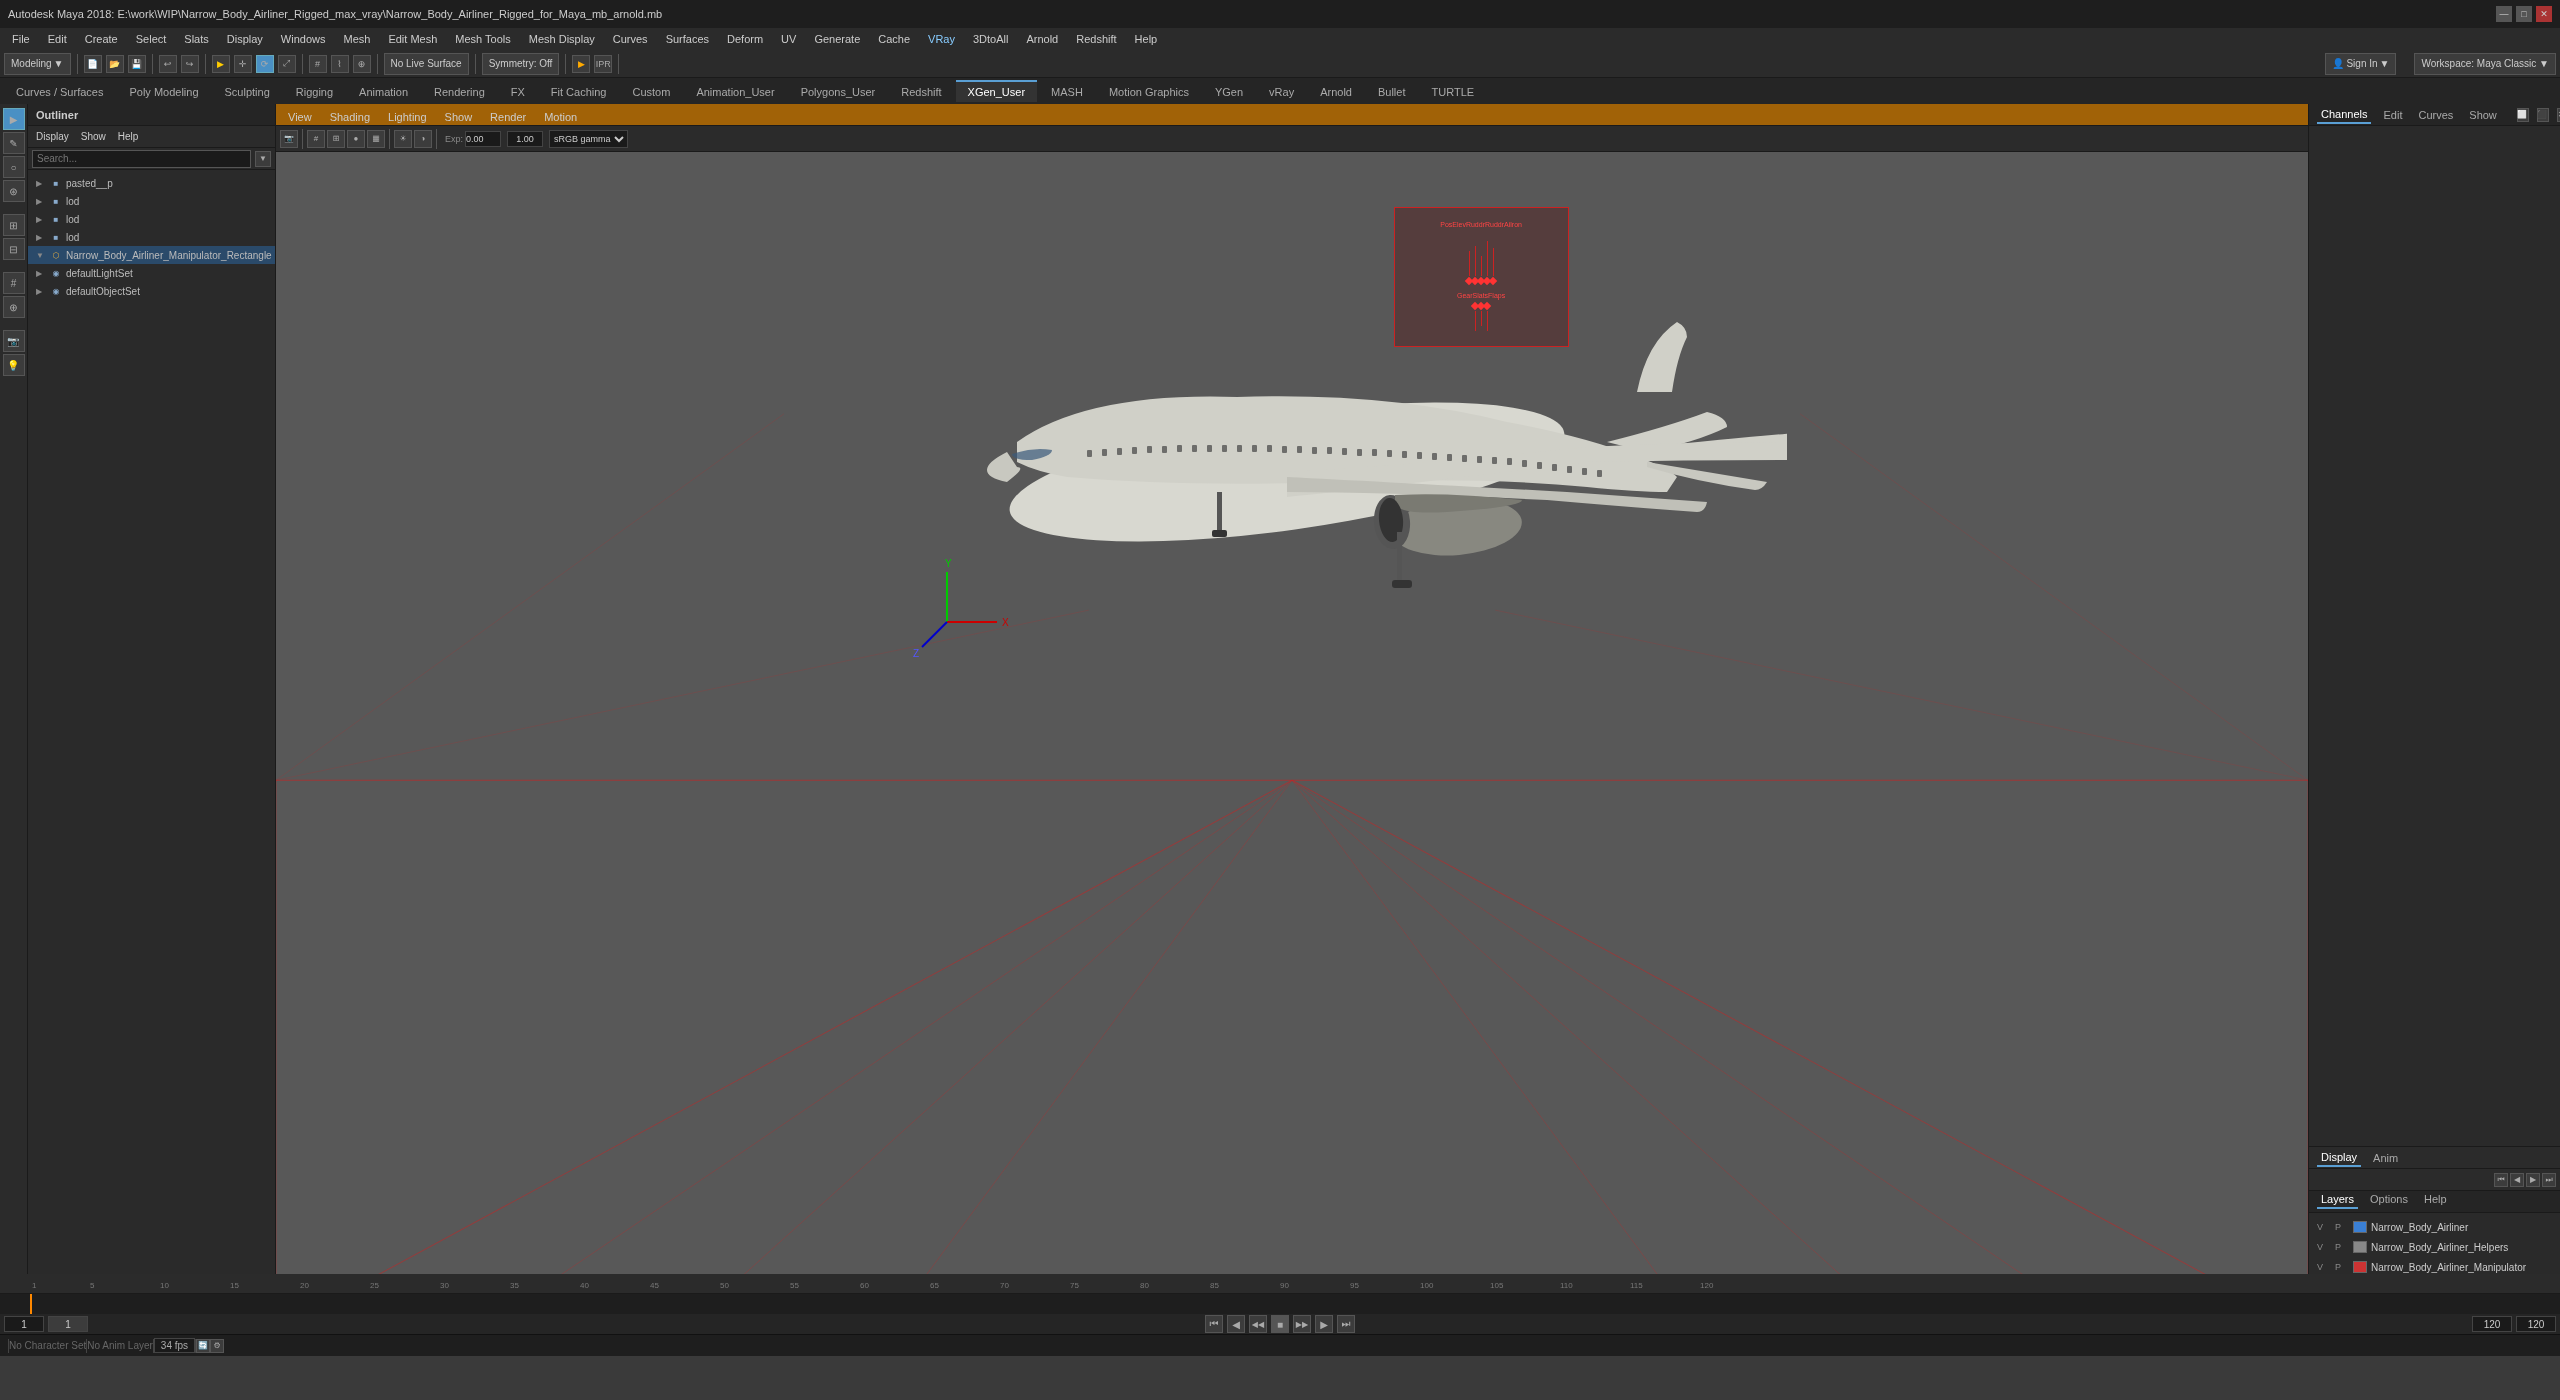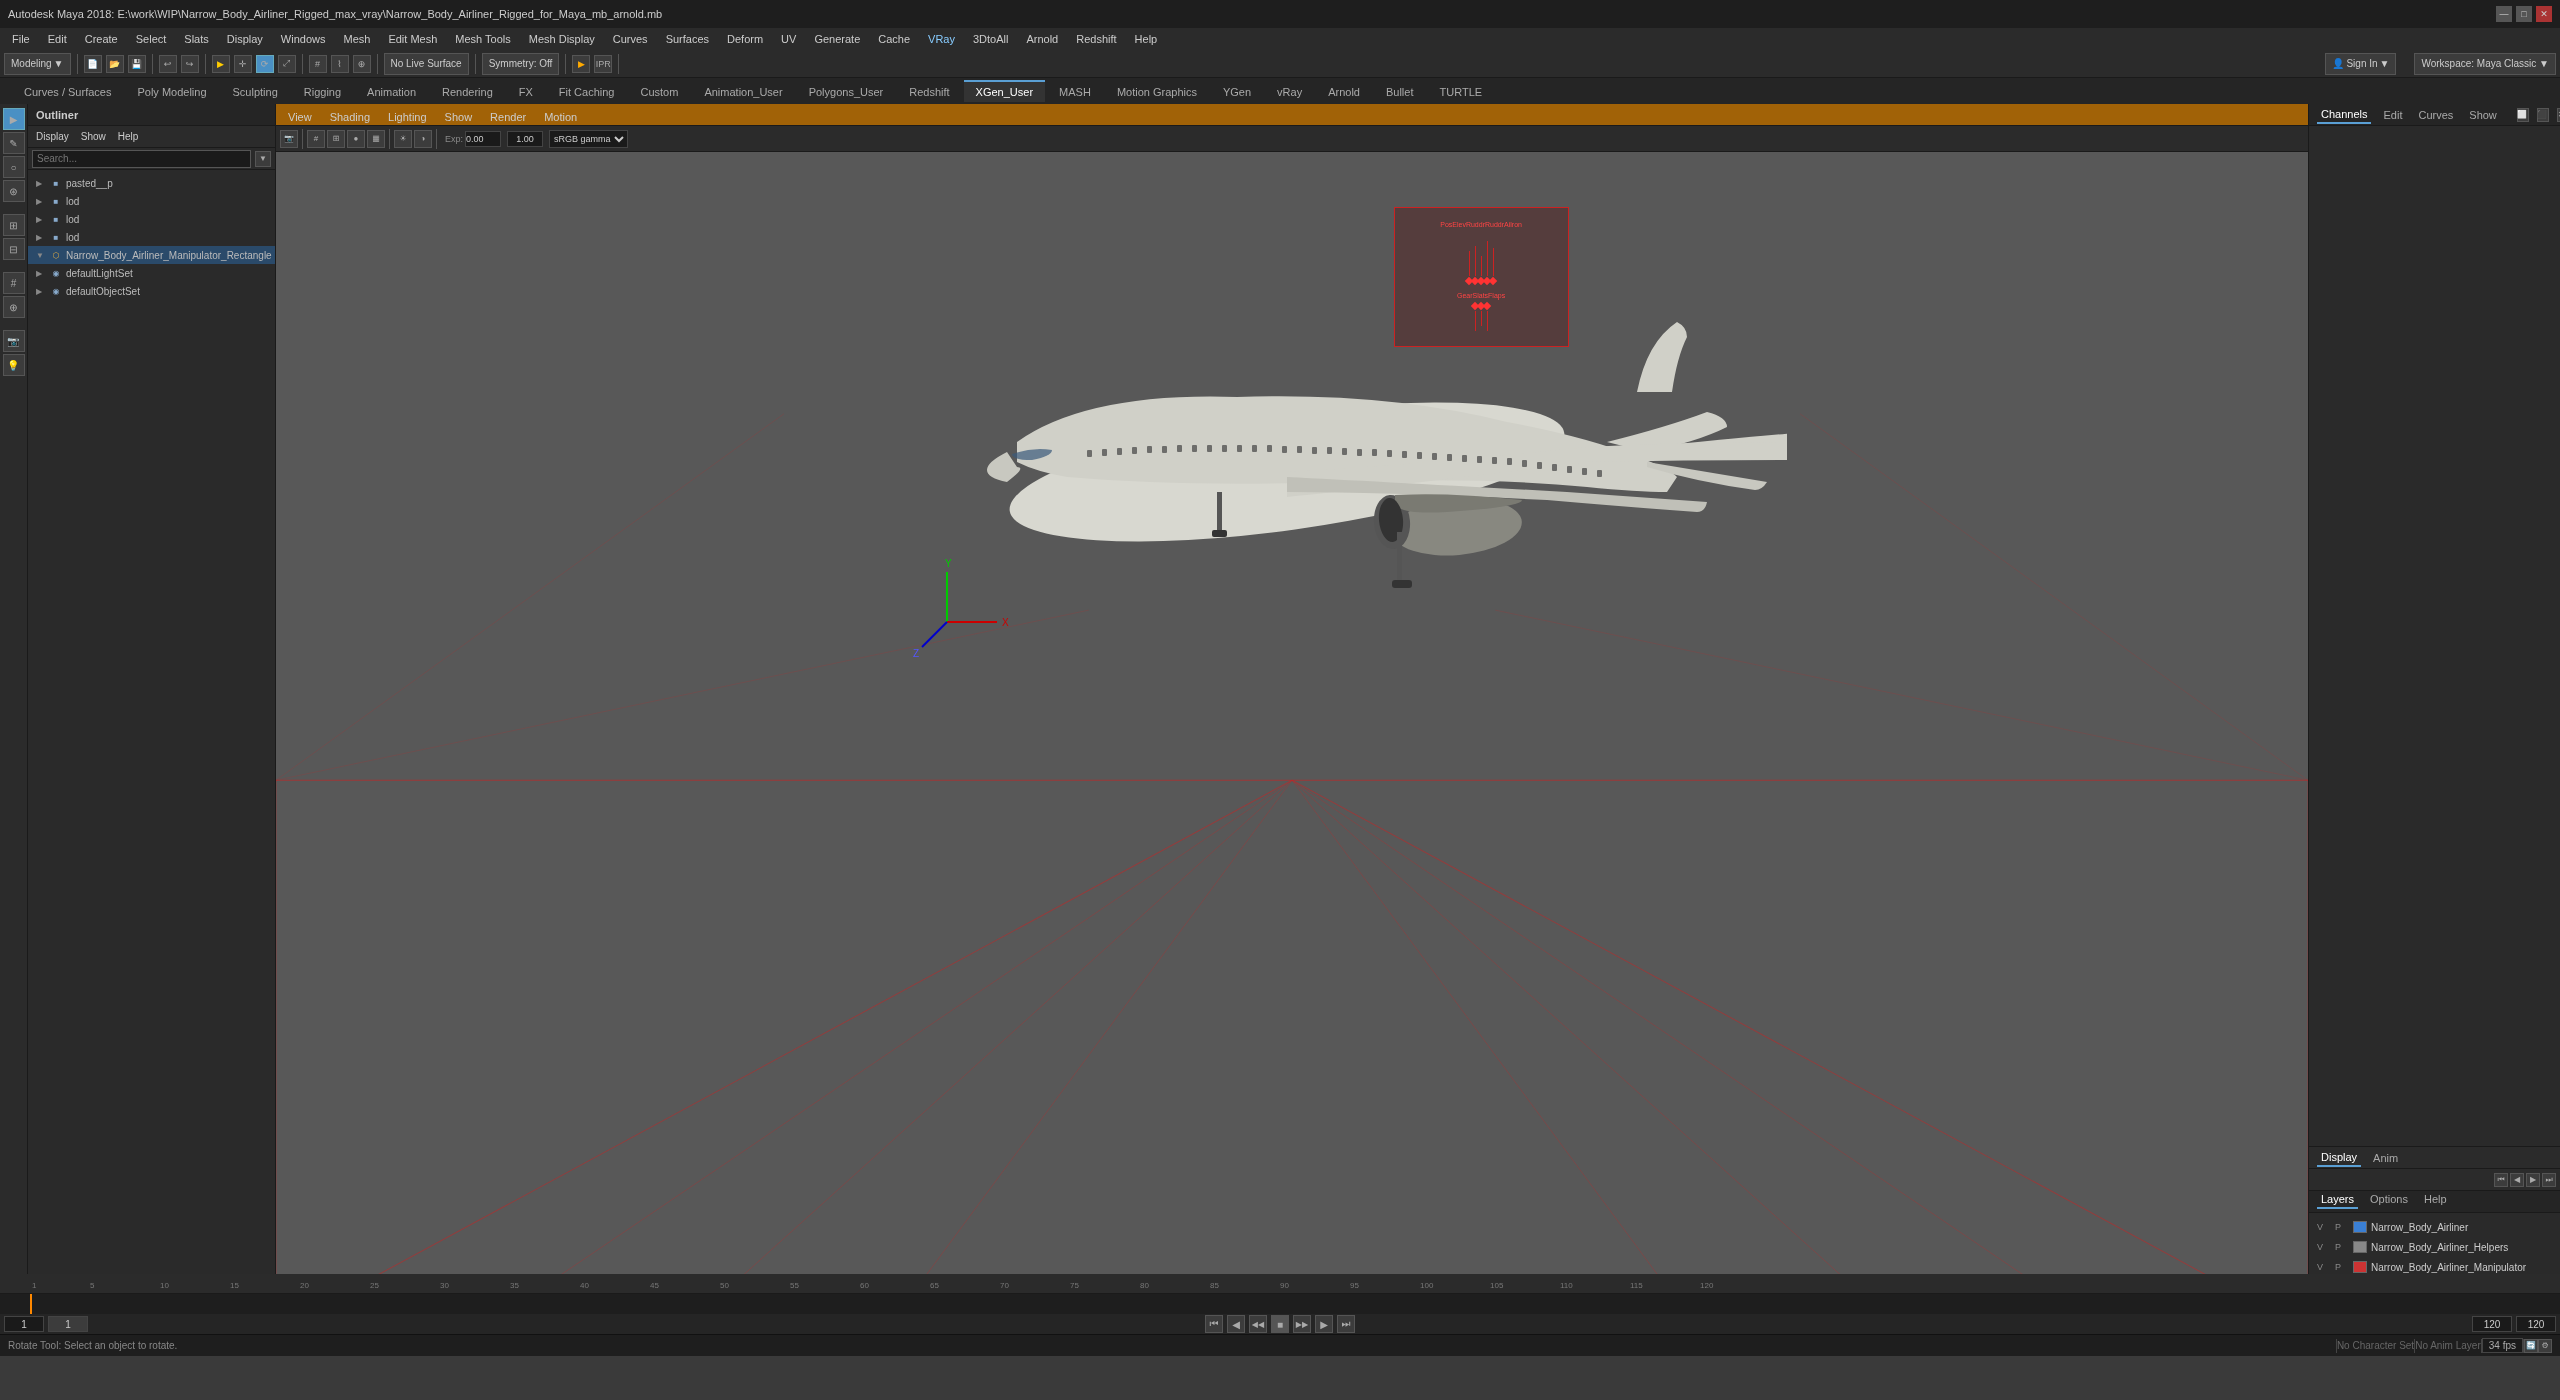--- a/index.html
+++ b/index.html
@@ -123,7 +123,7 @@
       background: #252525;
       display: flex;
       align-items: center;
-      padding: 0 12px;
+      padding: 0 4px;
       position: absolute;
       top: 78px;
       left: 0;

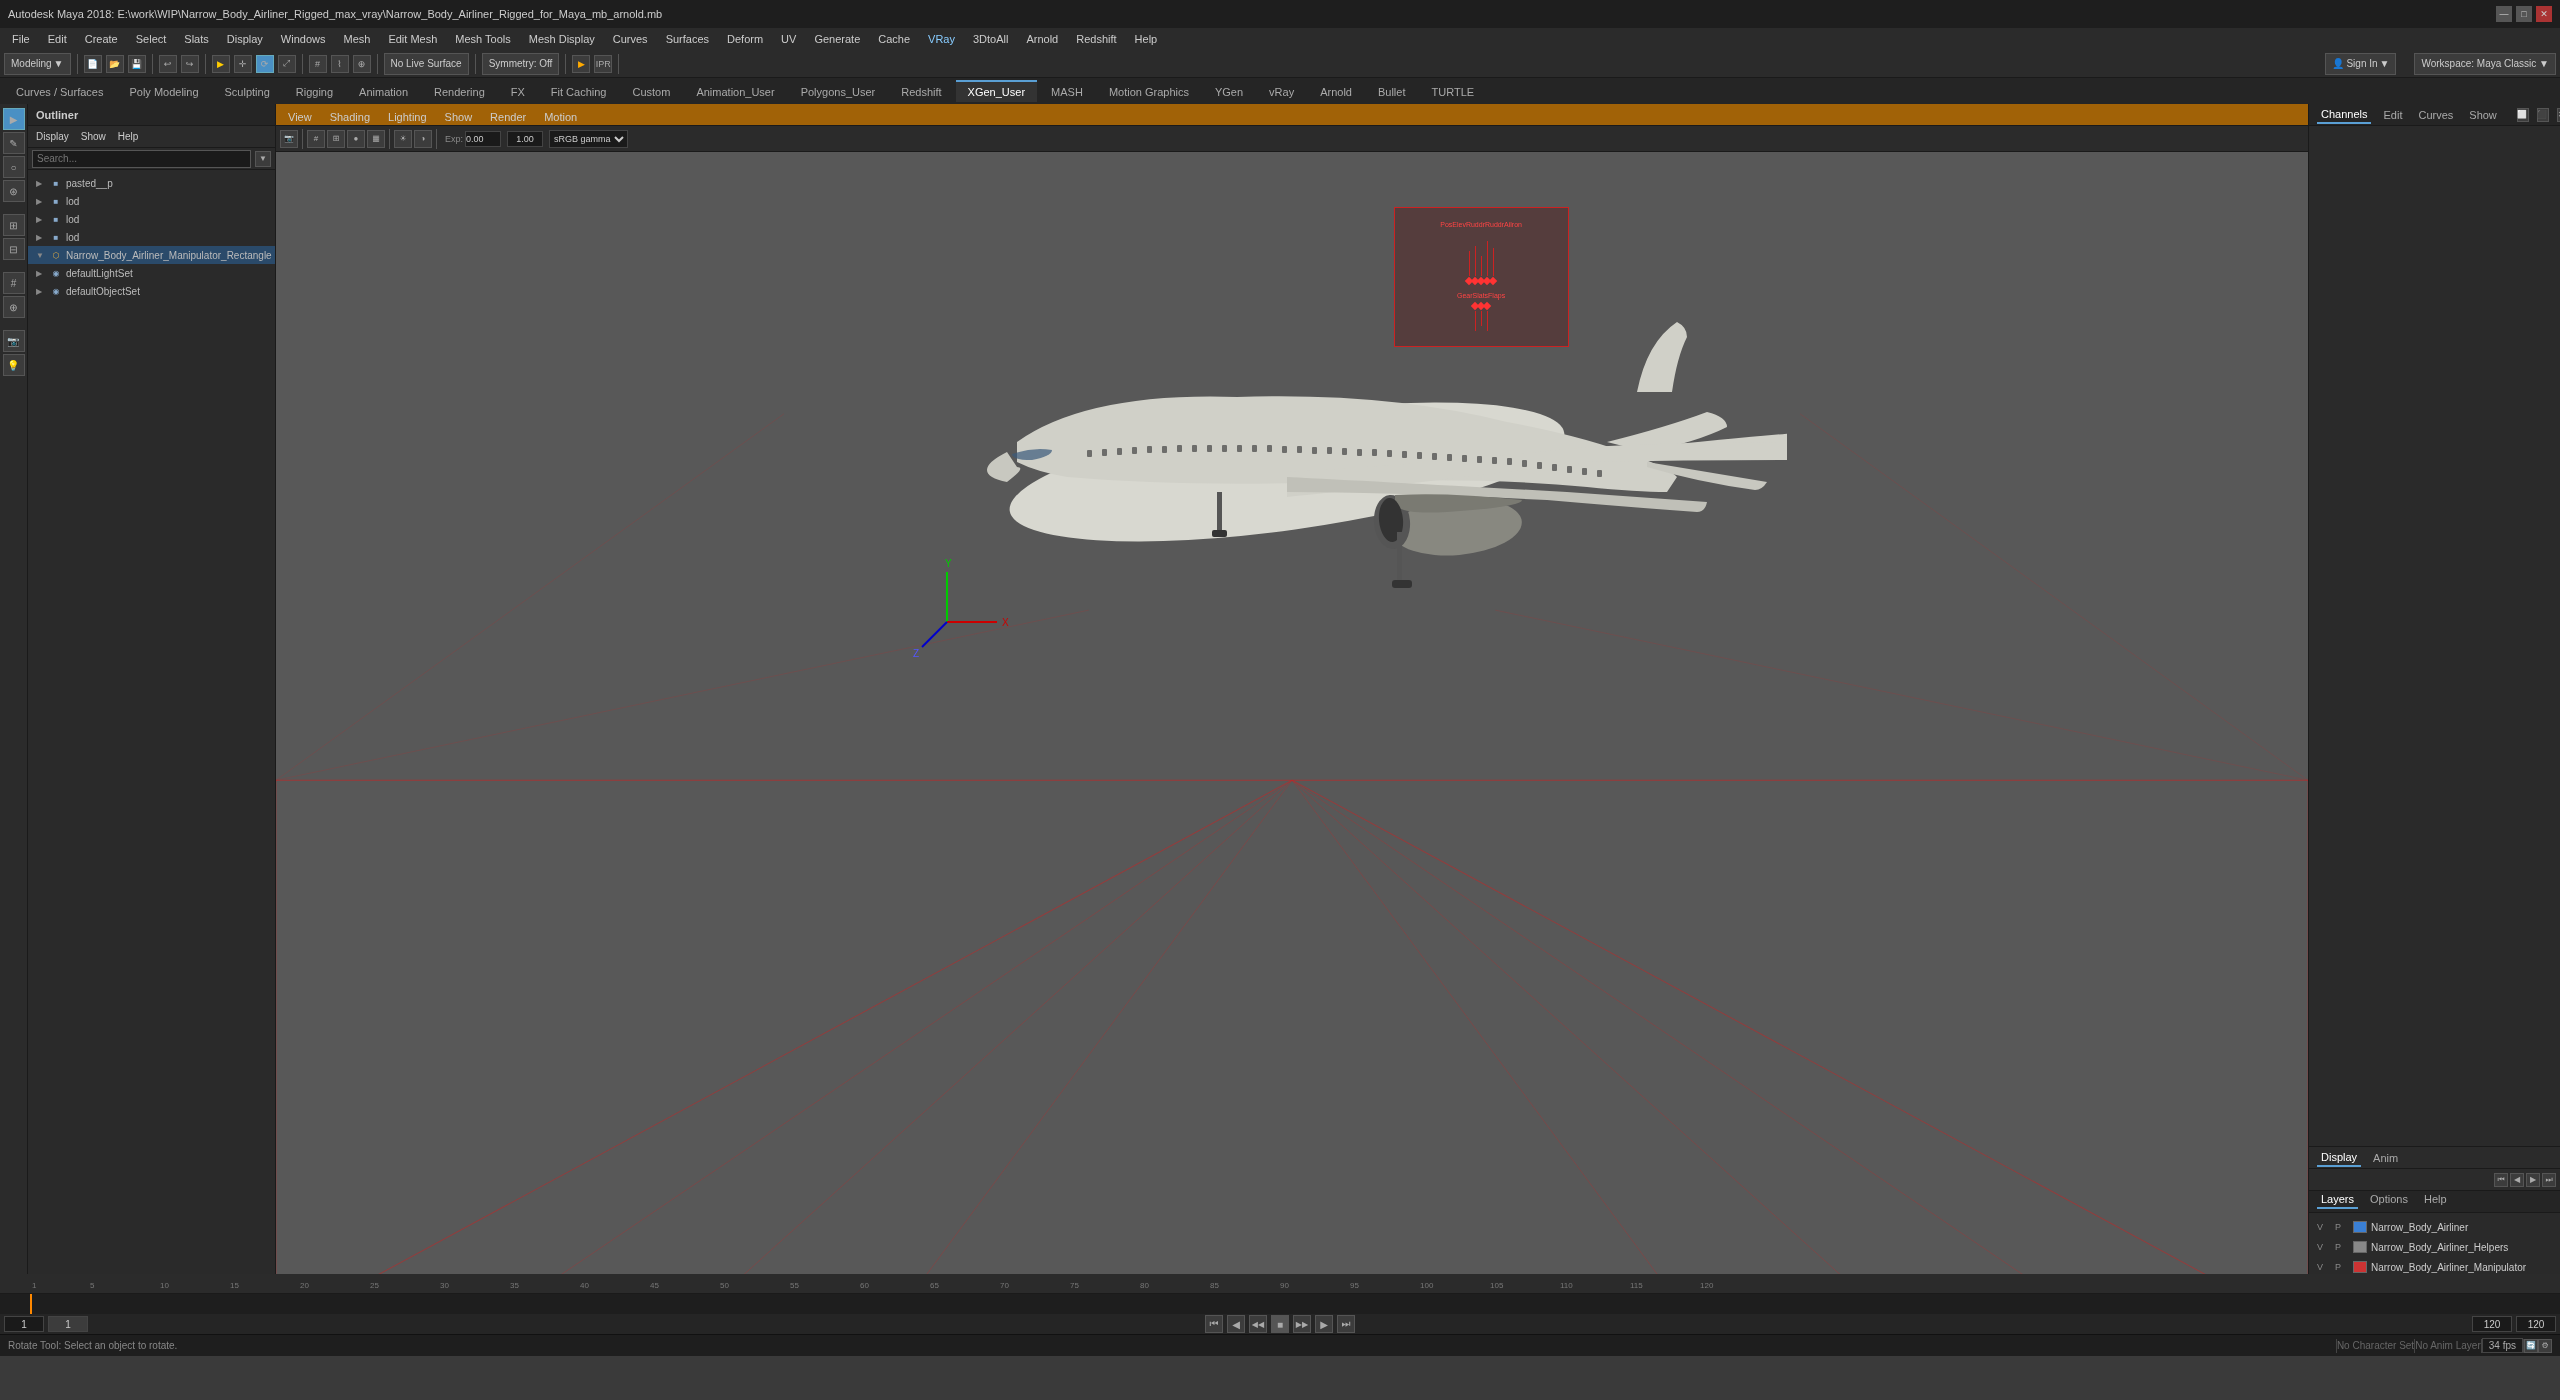--- a/index.html
+++ b/index.html
@@ -1043,7 +1043,6 @@
 </div>
 
 <div id="status-bar" style="bottom:44px;height:22px;">
-  <span style="flex:1;color:#888;">Rotate Tool: Select an object to rotate.</span>
   <div class="bottom-info-sep"></div>
   <span style="color:#666;">No Character Set</span>
   <div class="bottom-info-sep"></div>

